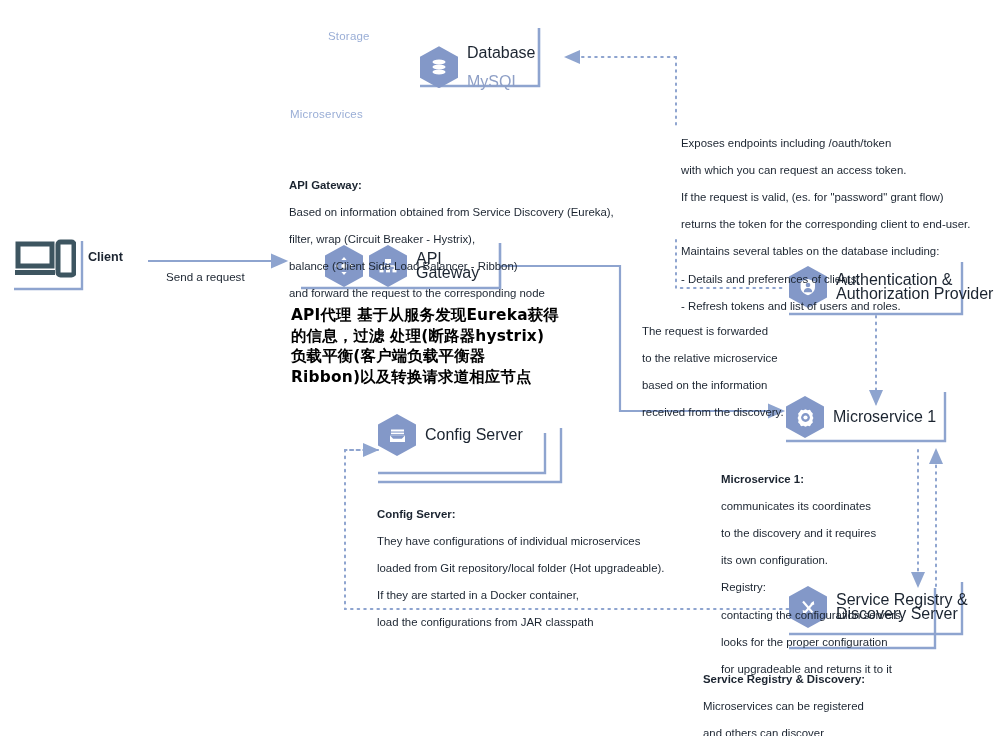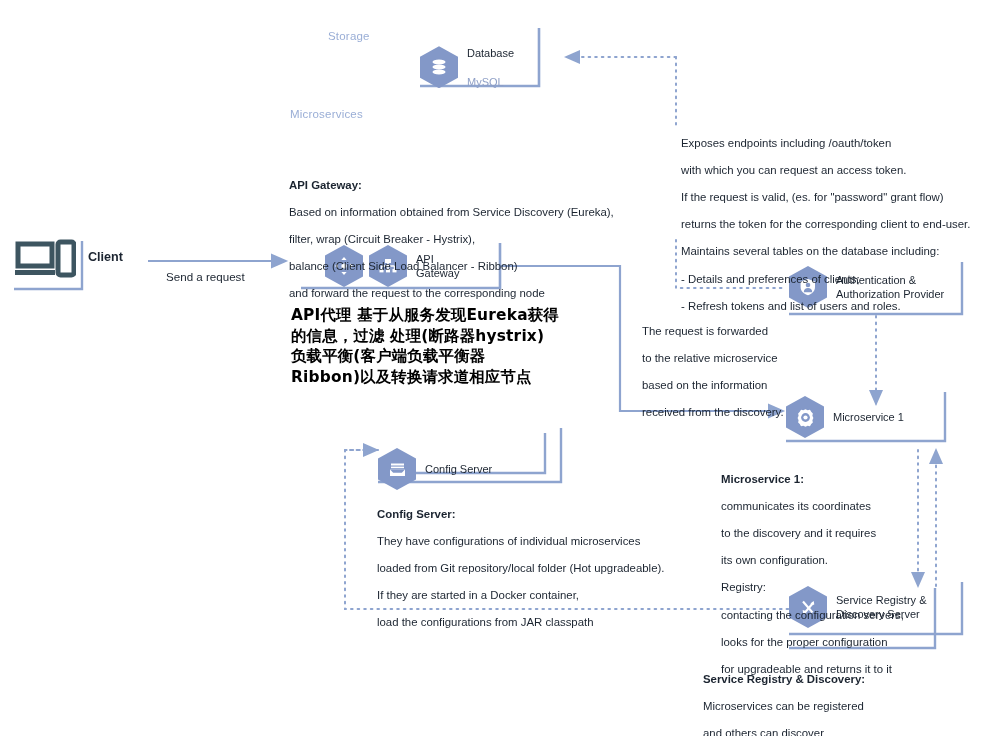--- a/index.html
+++ b/index.html
@@ -35,7 +35,7 @@
   }
   .hex svg { display: block; }
   .node-label {
-    font-size: 11px;
+    font-size: 16px;
     line-height: 14.5px;
     color: #1b2430;
     white-space: pre-line;

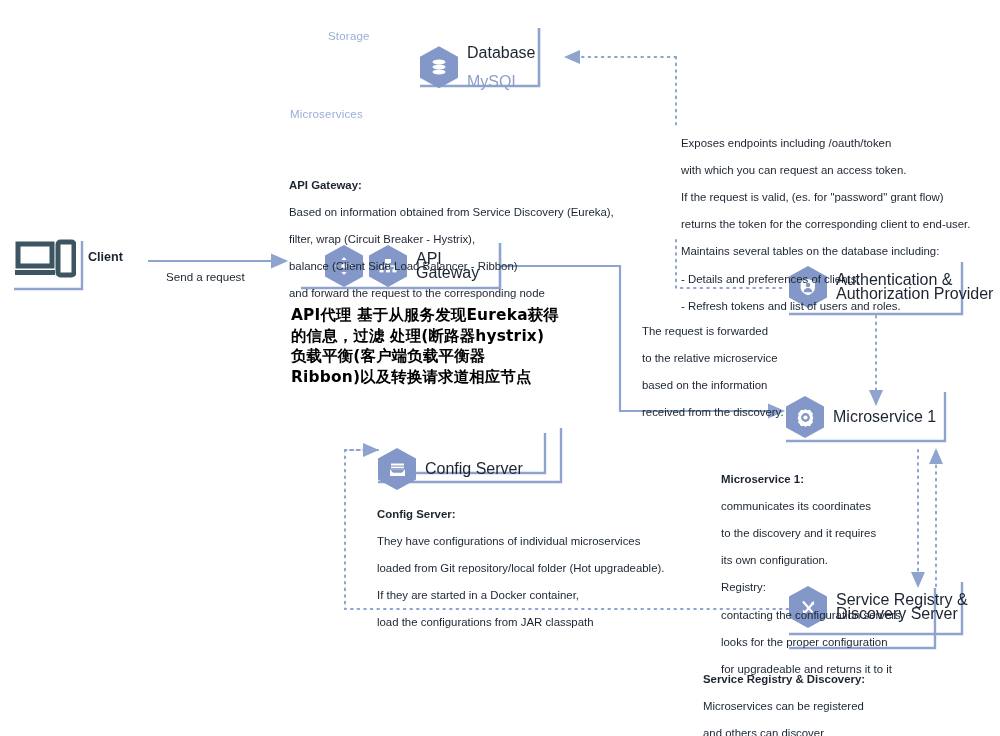--- a/index.html
+++ b/index.html
@@ -210,7 +210,7 @@
 Discovery Server</div>
   </div>
 
-  <div class="abs node" style="left:378px; top:448px;">
+  <div class="abs node" style="left:378px; top:414px;">
     <div class="hex">
       <svg width="21" height="21" viewBox="0 0 21 21">
         <rect x="4" y="4.5" width="13" height="2" fill="#fff"></rect>

